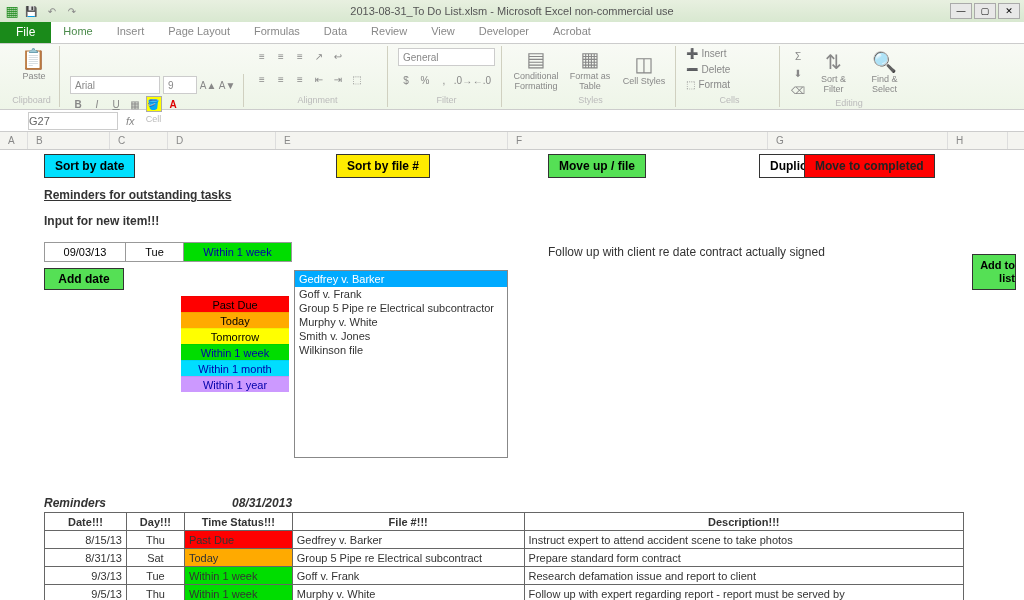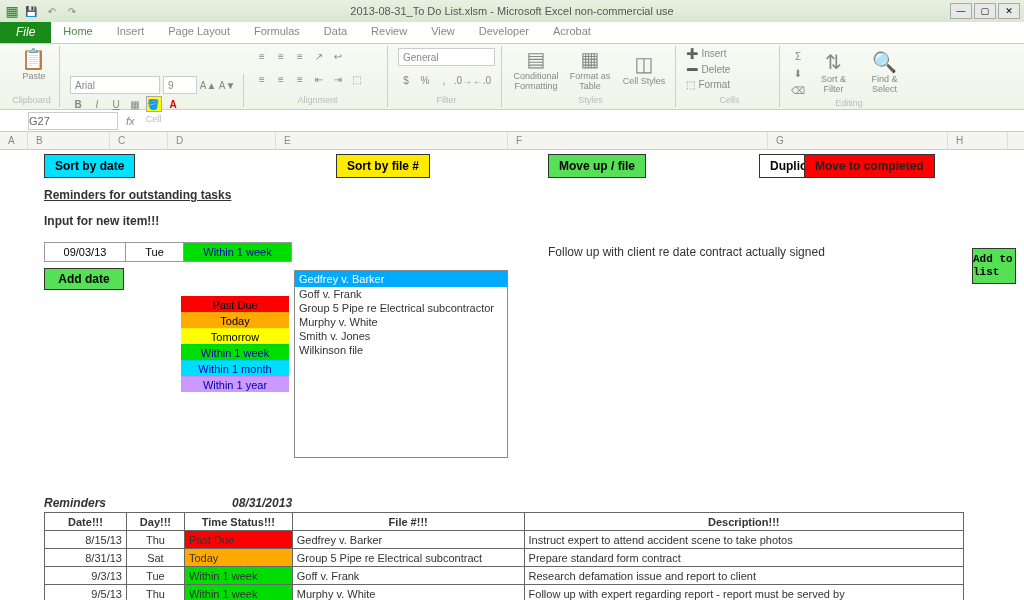--- a/index.html
+++ b/index.html
@@ -14,7 +14,7 @@
 
 
 .ribbon-tabs { display: flex; height: 22px; background: #fff; border-bottom: 1px solid #ccc; }
-.file-tab { background: #1a8a1a; color: #fff; padding: 3px 16px; font-size: 12px; font-style: italic; }
+.file-tab { background: #1a8a1a; color: #fff; padding: 3px 16px; font-size: 12px; }
 .tab { padding: 3px 12px; color: #888; font-size: 11px; cursor: pointer; }
 .tab.active { color: #4a8a4a; }
 

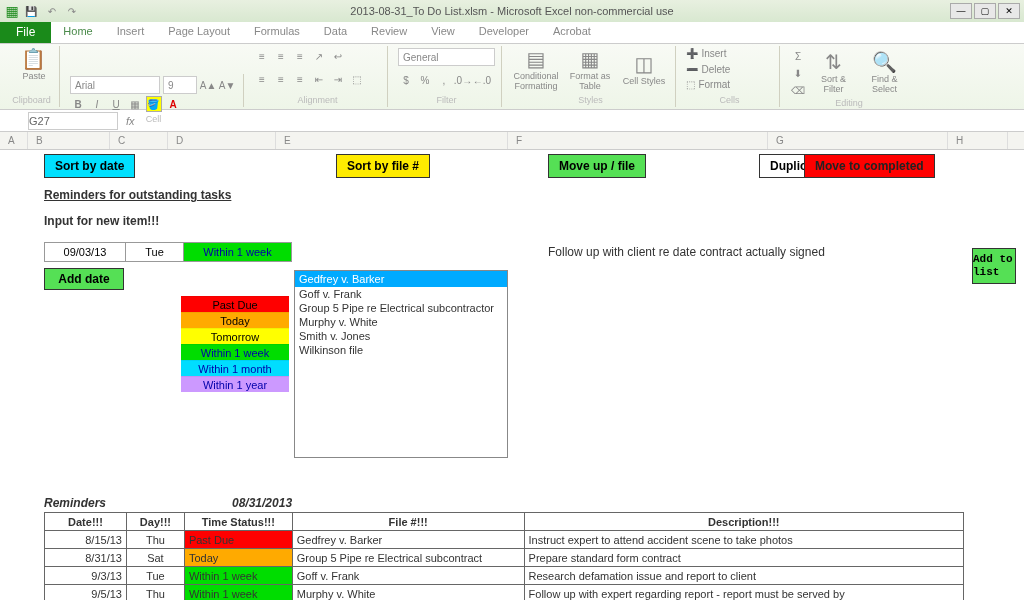--- a/index.html
+++ b/index.html
@@ -62,7 +62,7 @@
 .follow-text{margin-left:24px;font-size:12px;color:#333;}
 
 .add-date-btn{margin:6px 0 0 44px;width:80px;height:22px;background:#55e055;border:1px solid #333;display:flex;align-items:center;justify-content:center;font-weight:bold;font-size:12px;}
-.add-list-btn{position:absolute;right:8px;top:98px;width:44px;height:36px;background:#55e055;border:1px solid #333;display:flex;align-items:center;justify-content:center;font-weight:bold;font-size:11px;text-align:left;line-height:1.2;font-family:Liberation Mono, monospace;}
+.add-list-btn{position:absolute;right:8px;top:104px;width:44px;height:36px;background:#55e055;border:1px solid #333;display:flex;align-items:center;justify-content:center;font-weight:bold;font-size:11px;text-align:right;line-height:1.2;}
 
 
 .dropdown{position:absolute;left:294px;top:120px;width:214px;background:#fff;border:1px solid #888;z-index:10;font-size:11px;}

